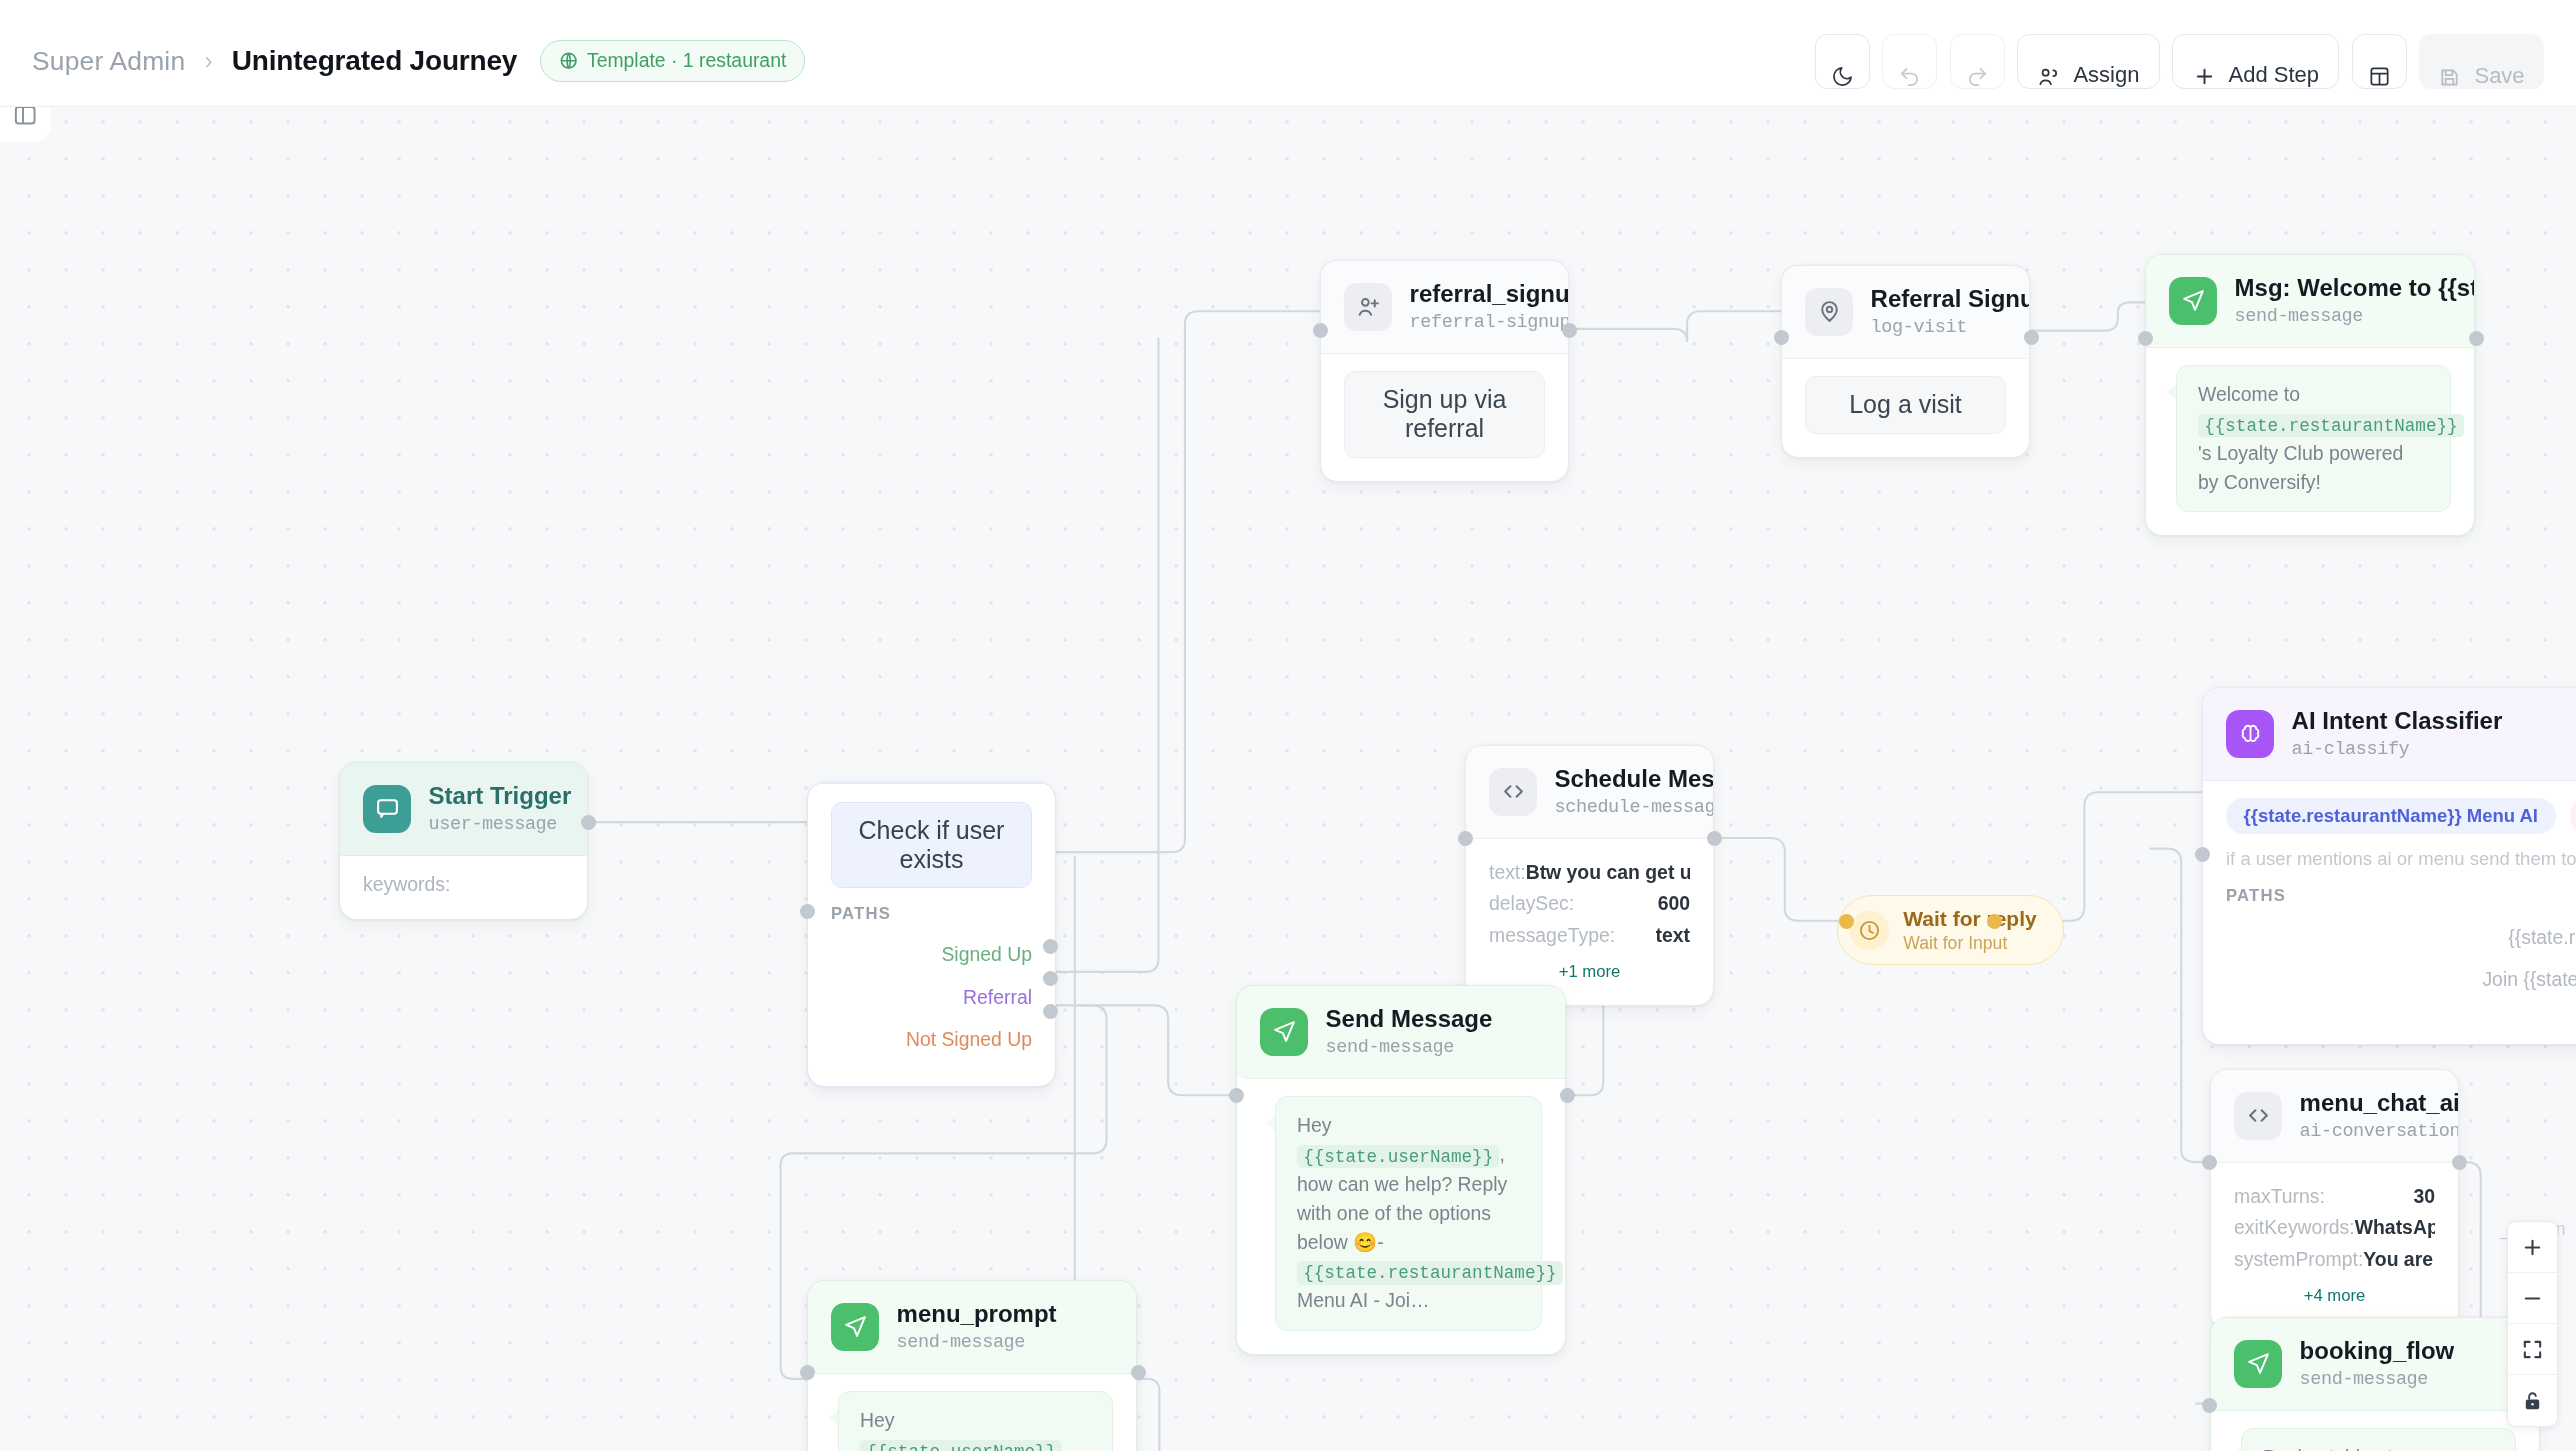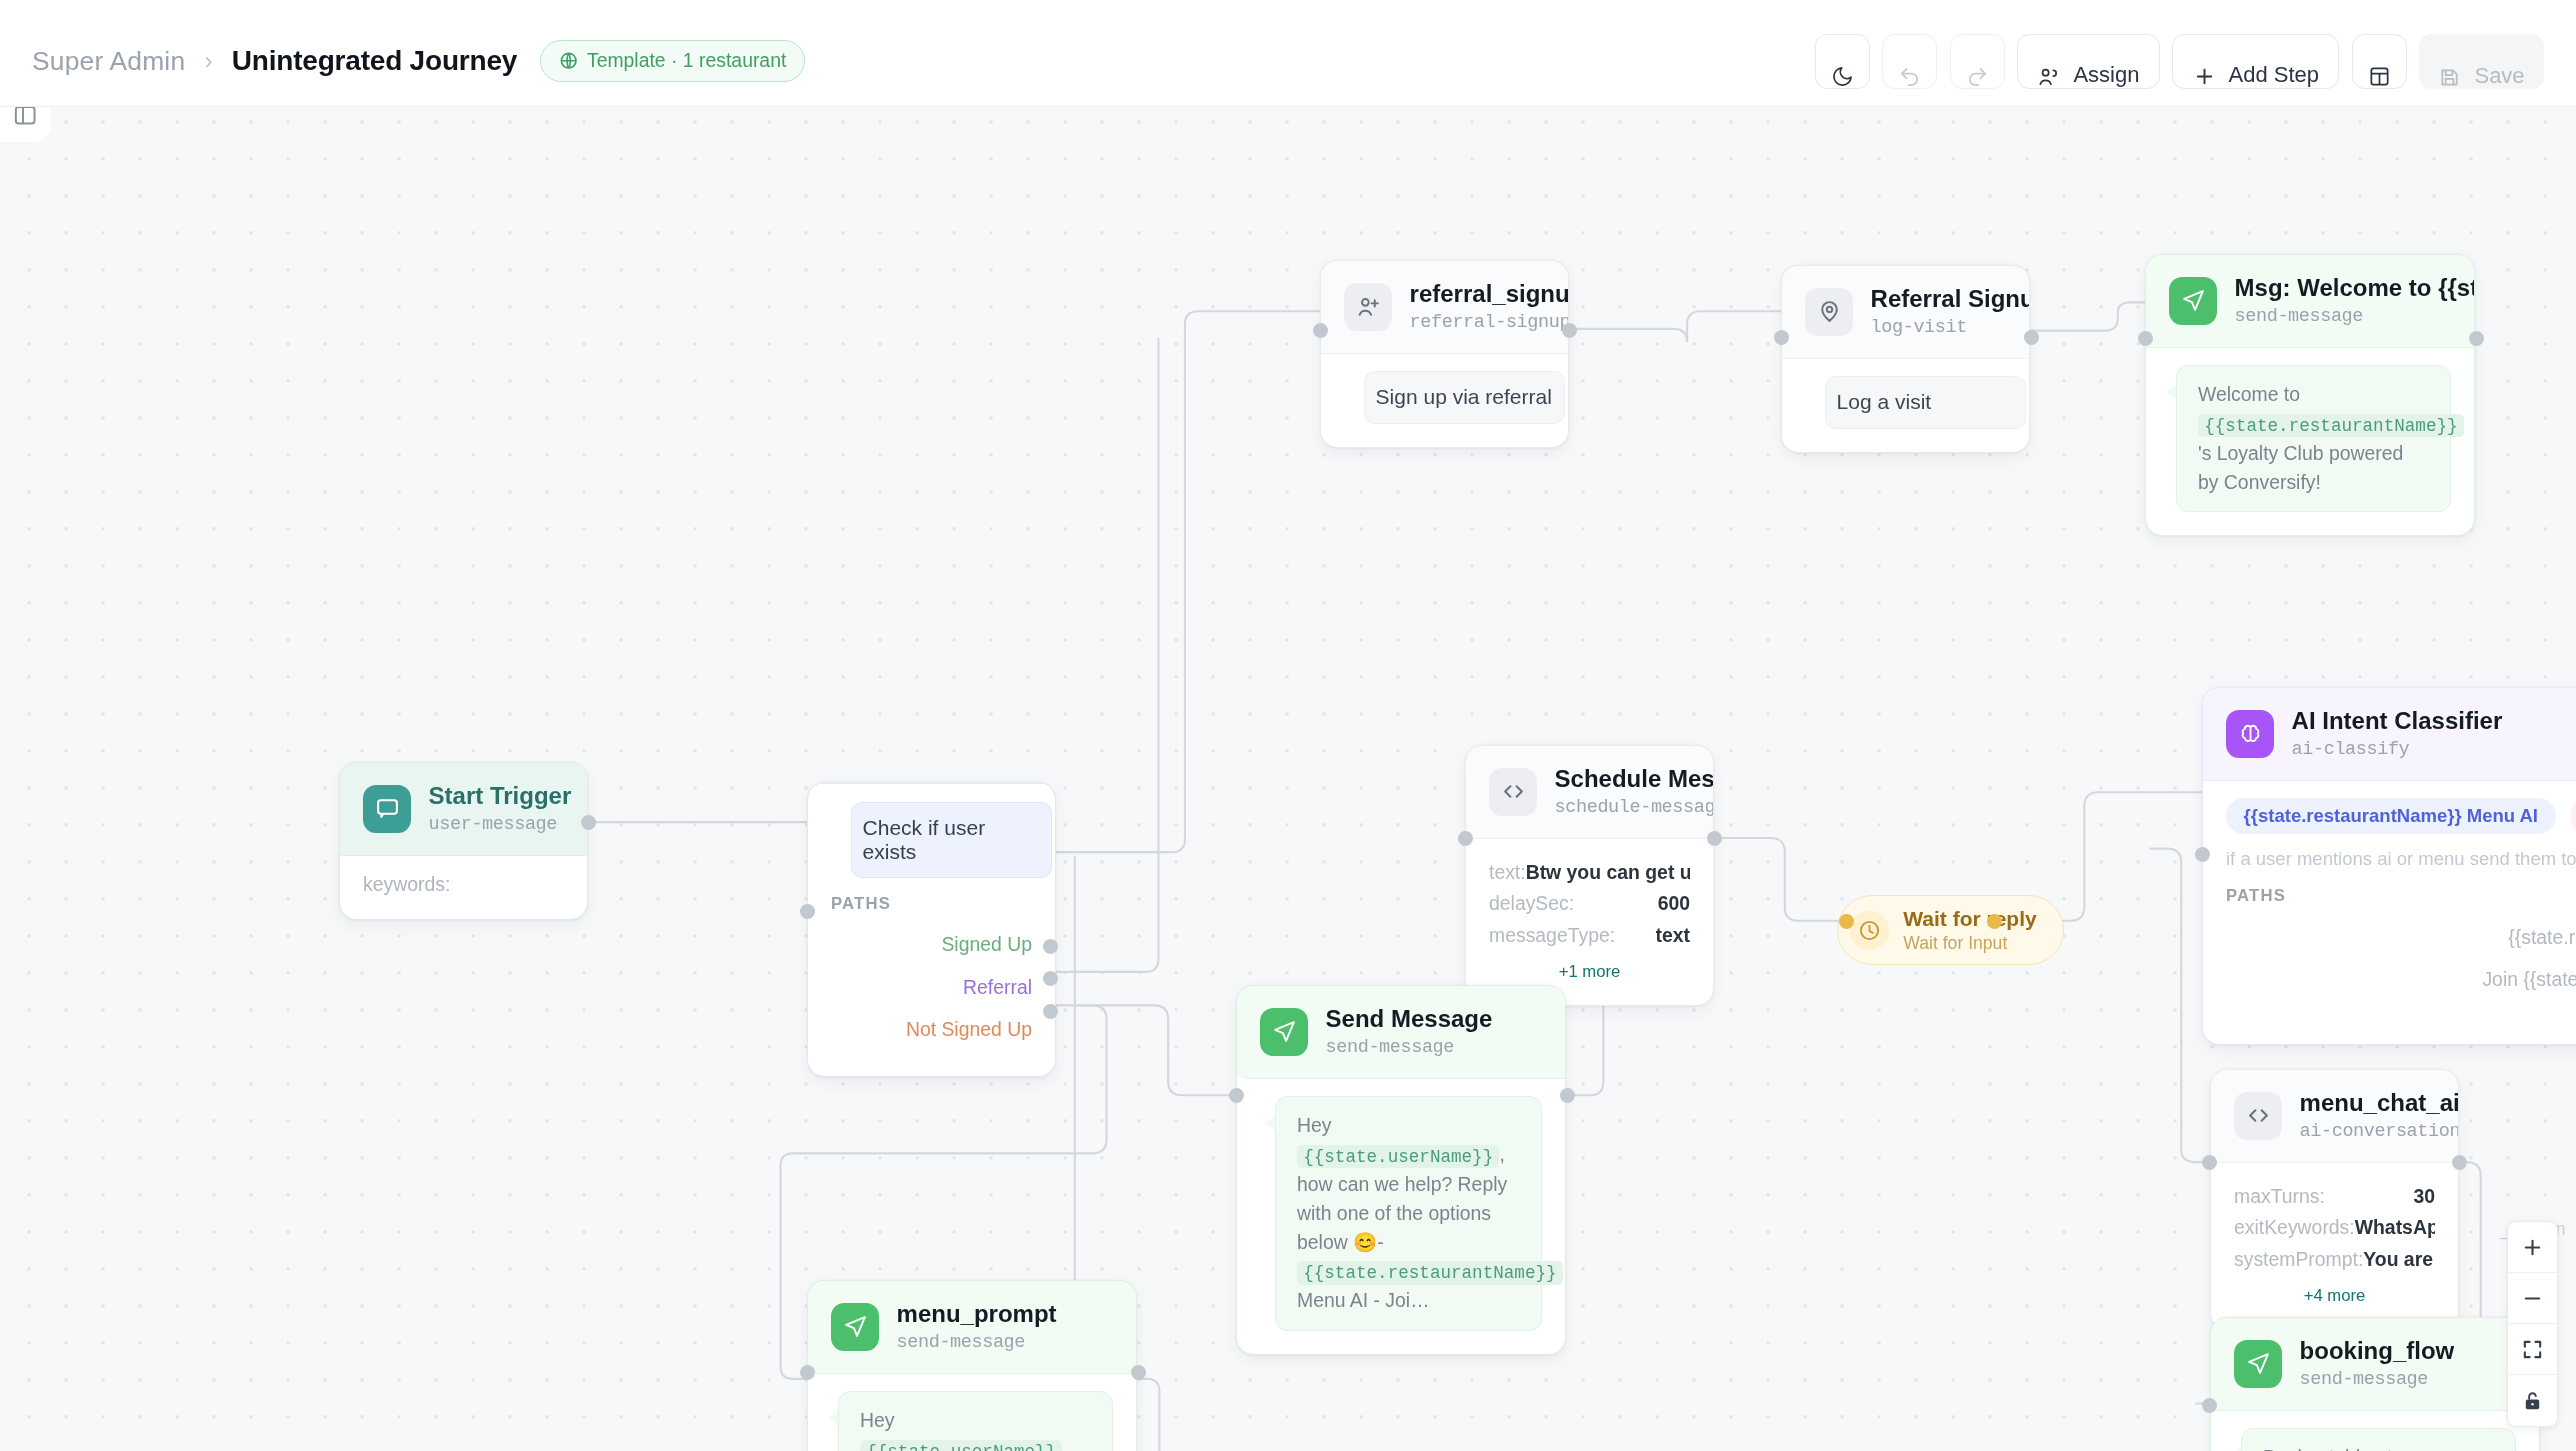--- a/index.html
+++ b/index.html
@@ -74,8 +74,8 @@
   .n-body { padding: 17.6px 23px 23px; border-top: 0.9px solid #eef0f3; }
 
   .pill-btn {
-    display: block; width: 100%; text-align: left; border-radius: 10.6px;
-    padding: 13.2px 10.6px; font-size: 21px; color: #3c4651; font-weight: 500; margin-left: 20px;
+    display: block; width: 100%; text-align: center; border-radius: 10.6px;
+    padding: 13.2px 10.6px; font-size: 25px; color: #3c4651; font-weight: 500;
   }
   .pill-gray { background: #f6f7f9; border: 0.9px solid #eceef1; }
   .pill-blue { background: #eef2ff; border: 0.9px solid #dde4fb; color: #37414e; }

